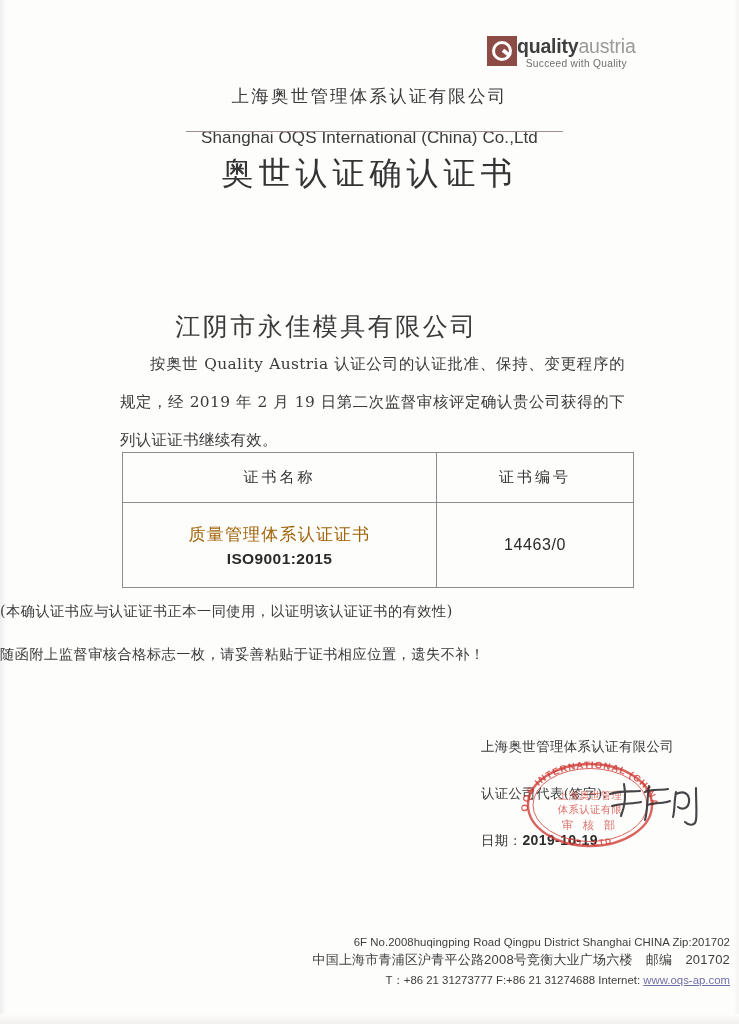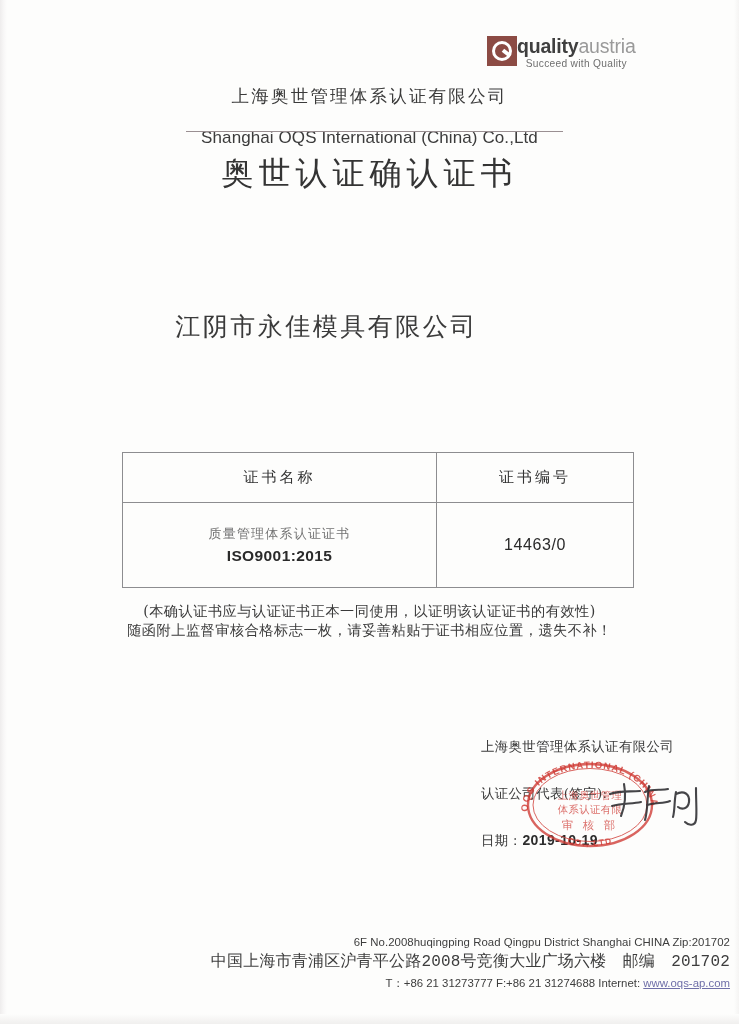--- a/index.html
+++ b/index.html
@@ -291,6 +291,7 @@
   <div id="doc-title">奥世认证确认证书</div>
   <div id="subject">江阴市永佳模具有限公司</div>
 
+  <div id="body-copy">按奥世 Quality Austria 认证公司的认证批准、保持、变更程序的规定，经 2019 年 2 月 19 日第二次监督审核评定确认贵公司获得的下列认证证书继续有效。</div>
 
   <table id="cert-table">
     <thead>

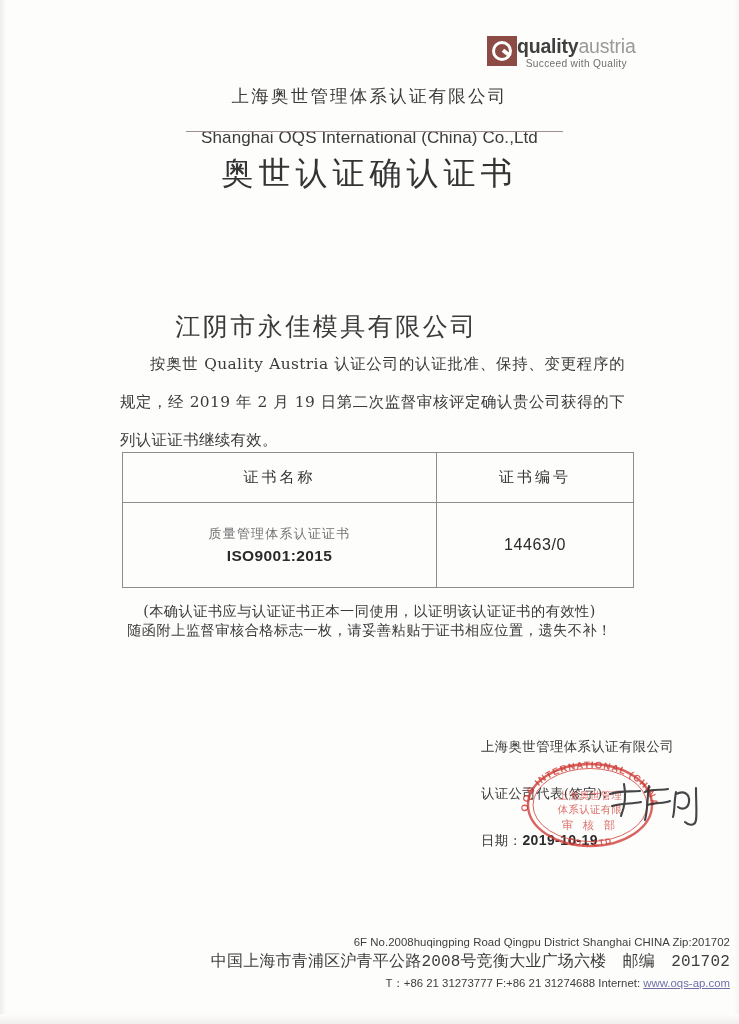--- a/index.html
+++ b/index.html
@@ -173,9 +173,9 @@
   #cert-table td { height: 82px; vertical-align: middle; }
   .cell-name-cn {
     font-family: Liberation Serif, serif;
-    font-size: 13px;
+    font-size: 17px;
     letter-spacing: 1.2px;
-    color: #737373;
+    color: #a16207;
   }
   .cell-name-std {
     font-size: 15.5px;

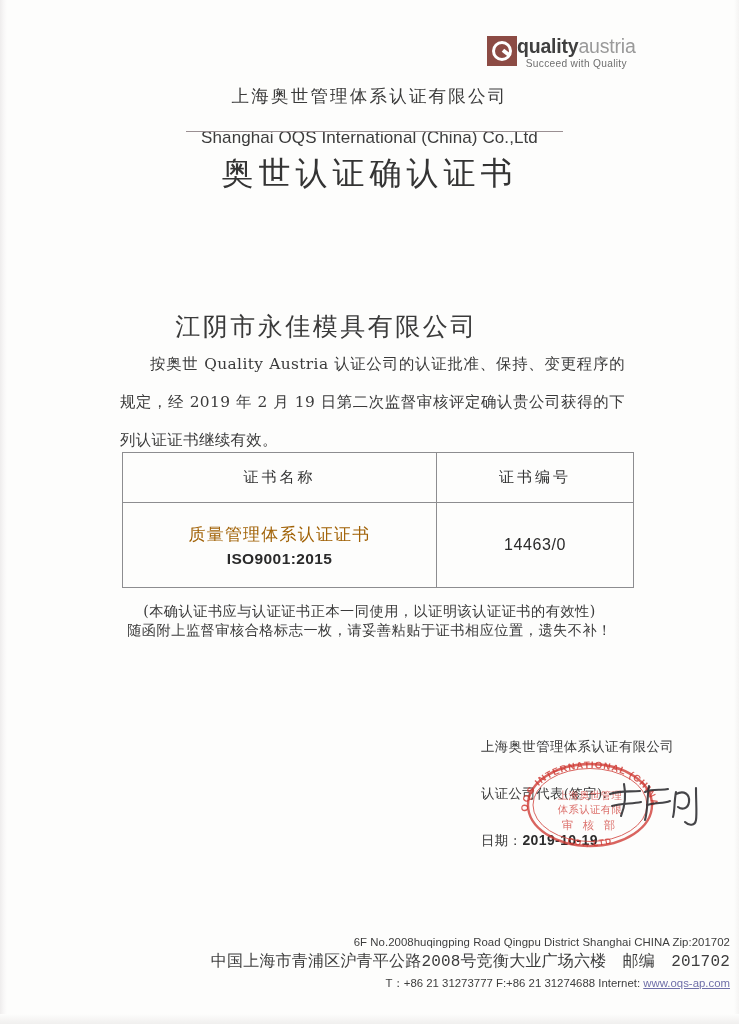--- a/index.html
+++ b/index.html
@@ -196,7 +196,7 @@
     position: absolute;
     left: 0; top: 602px;
     width: 739px;
-    text-align: center;
+    text-align: left;
     font-family: "DejaVu Serif", "DejaVu Sans", serif;
     color: #3a3a3a;
   }

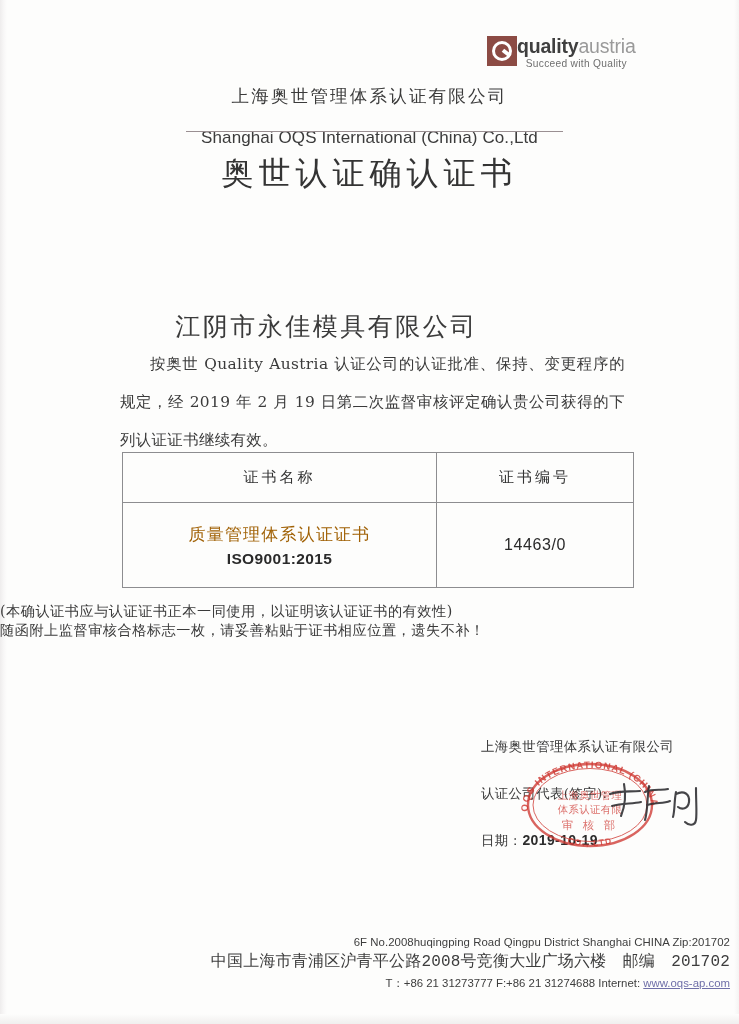--- a/index.html
+++ b/index.html
@@ -204,7 +204,7 @@
     font-size: 14.2px;
     letter-spacing: .5px;
   }
-  #notes .note + .note { }
+  #notes .note + .note { margin-top: 24px; }
 
   
   #signature-block {

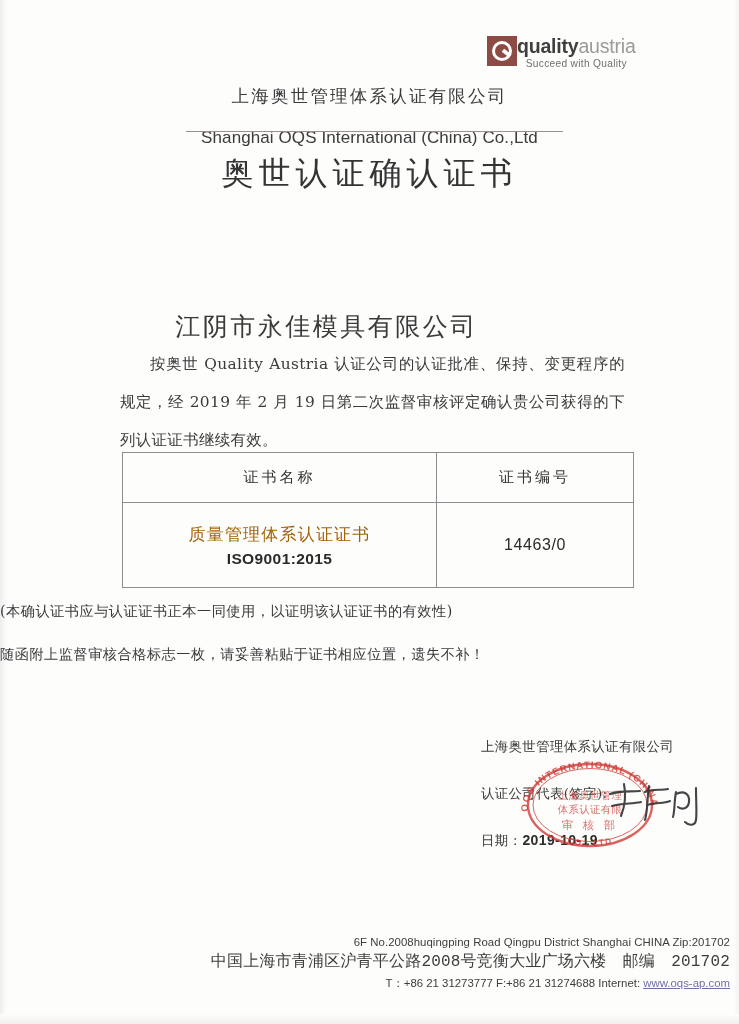--- a/index.html
+++ b/index.html
@@ -248,8 +248,8 @@
     letter-spacing: .05px;
   }
   #footer .f-cn {
-    font-size: 16px;
-    font-family: Liberation Mono, monospace;
+    font-size: 13px;
+    font-family: Liberation Sans, sans-serif;
     letter-spacing: .2px;
     margin-top: 3px;
   }

